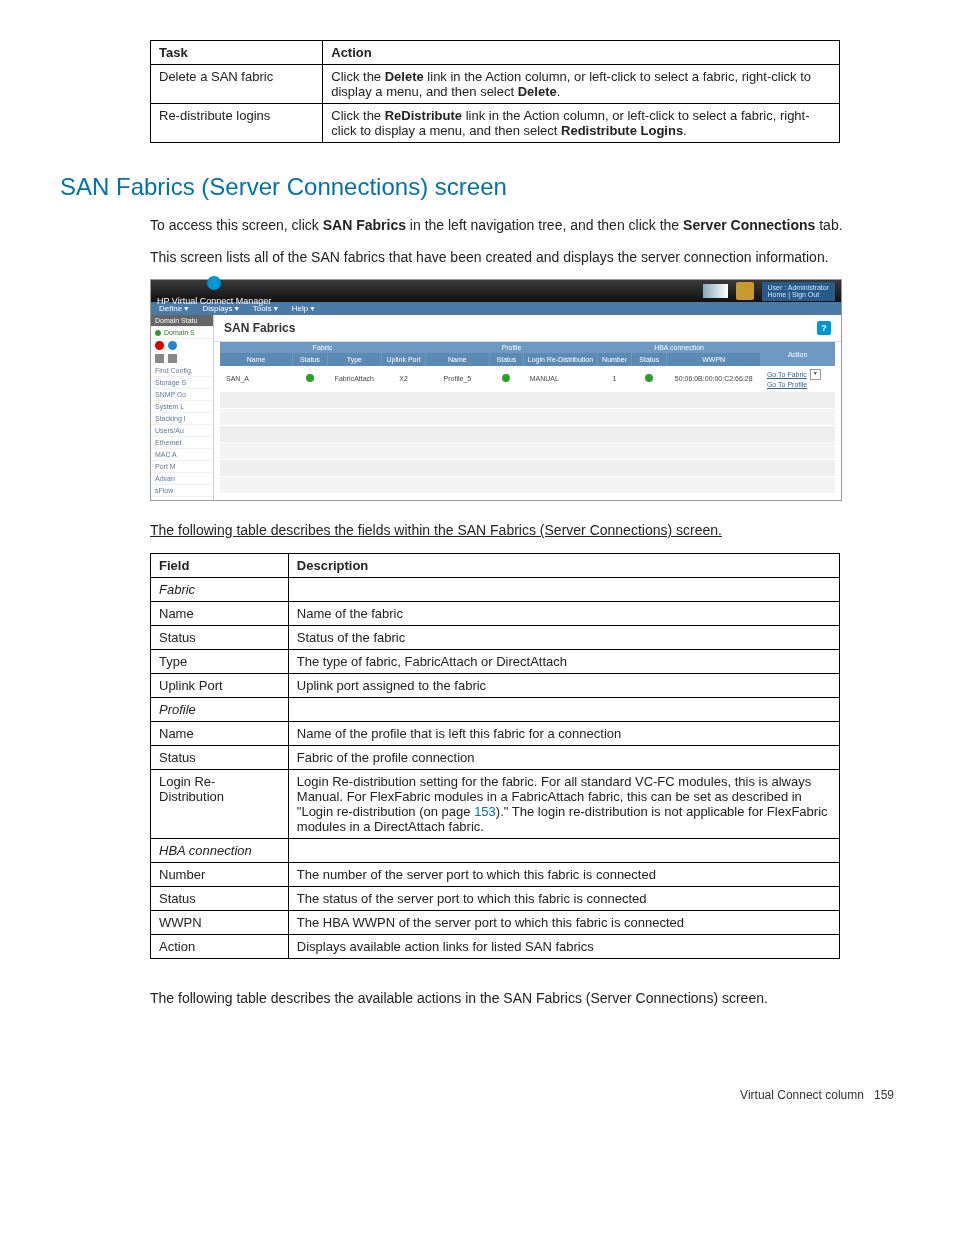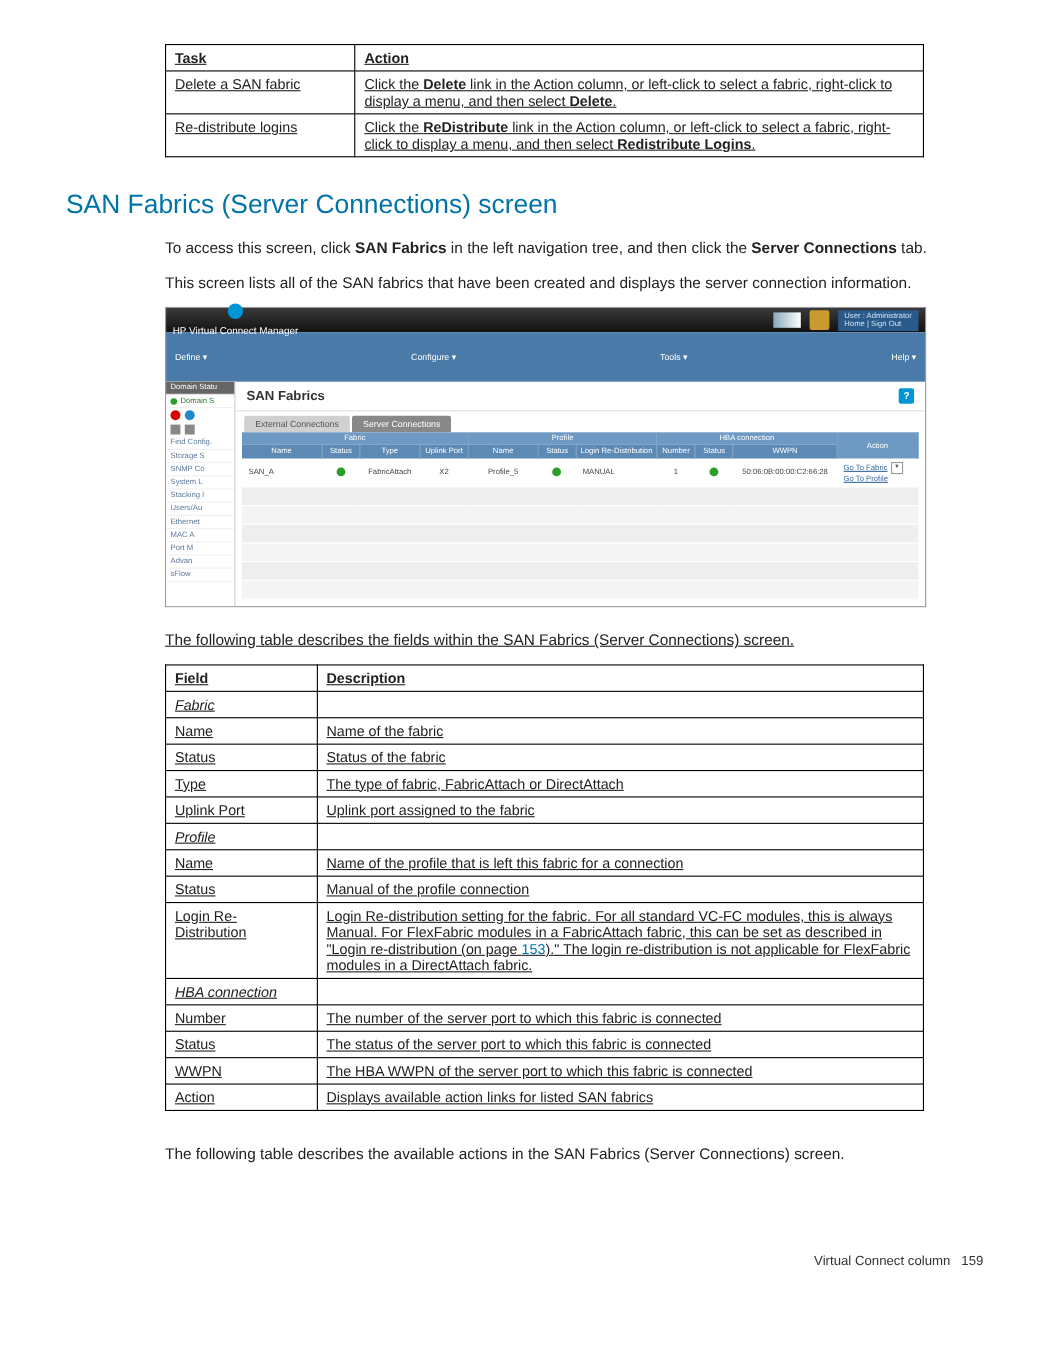--- a/index.html
+++ b/index.html
@@ -16,7 +16,6 @@
     border-collapse: collapse;
     width: 100%;
     margin: 0 0 30px 0;
-    text-decoration: underline;
   }
   table.doc-table th, table.doc-table td {
     border: 1px solid #000;

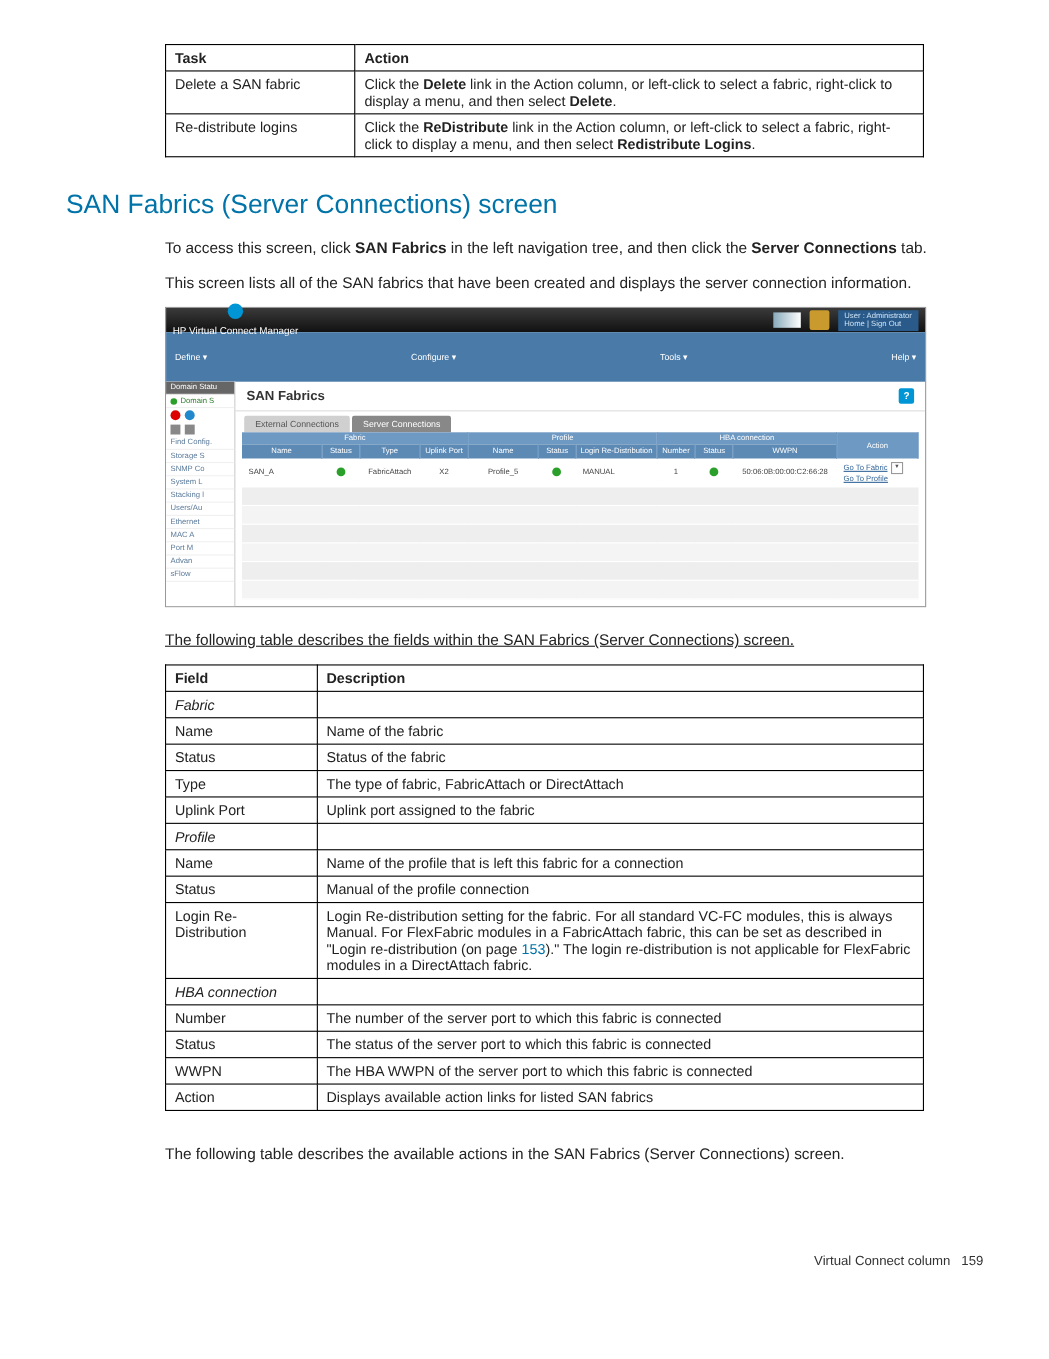--- a/index.html
+++ b/index.html
@@ -66,7 +66,7 @@
   .ss-home-icon { width:18px; height:18px; background:#c99a2e; border-radius:2px; }
   .ss-user-box { background:#2a5a8a; color:#cfe4f5; padding:2px 6px; font-size:7px; line-height:1.1; }
   .ss-menubar {
-    display:flex; gap:14px; background:#4a7aa8; color:#fff; font-size:8px; padding:18px 8px;justify-content:space-between;
+    display:flex; gap:14px; background:#4a7aa8; color:#fff; font-size:8px; padding:2px 8px;
   }
   .ss-body { display:flex; }
   .ss-sidebar {

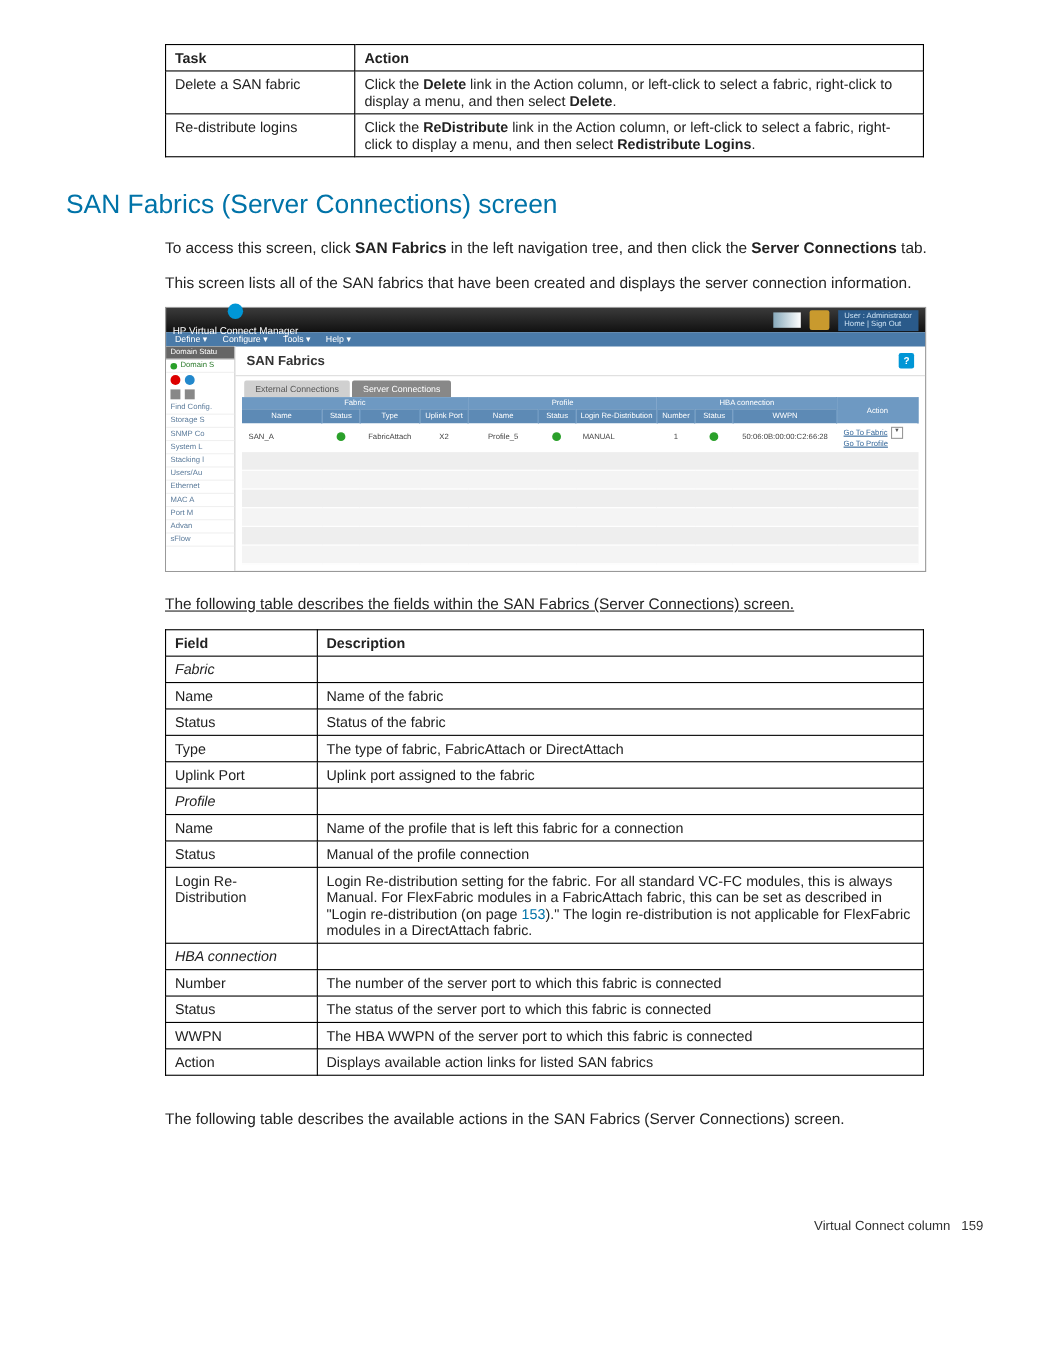--- a/index.html
+++ b/index.html
@@ -159,7 +159,7 @@
   </div>
   <div class="ss-menubar">
     <span>Define ▾</span>
-    <span>Configure ▾</span>
+    <span>Displays ▾</span>
     <span>Tools ▾</span>
     <span>Help ▾</span>
   </div>

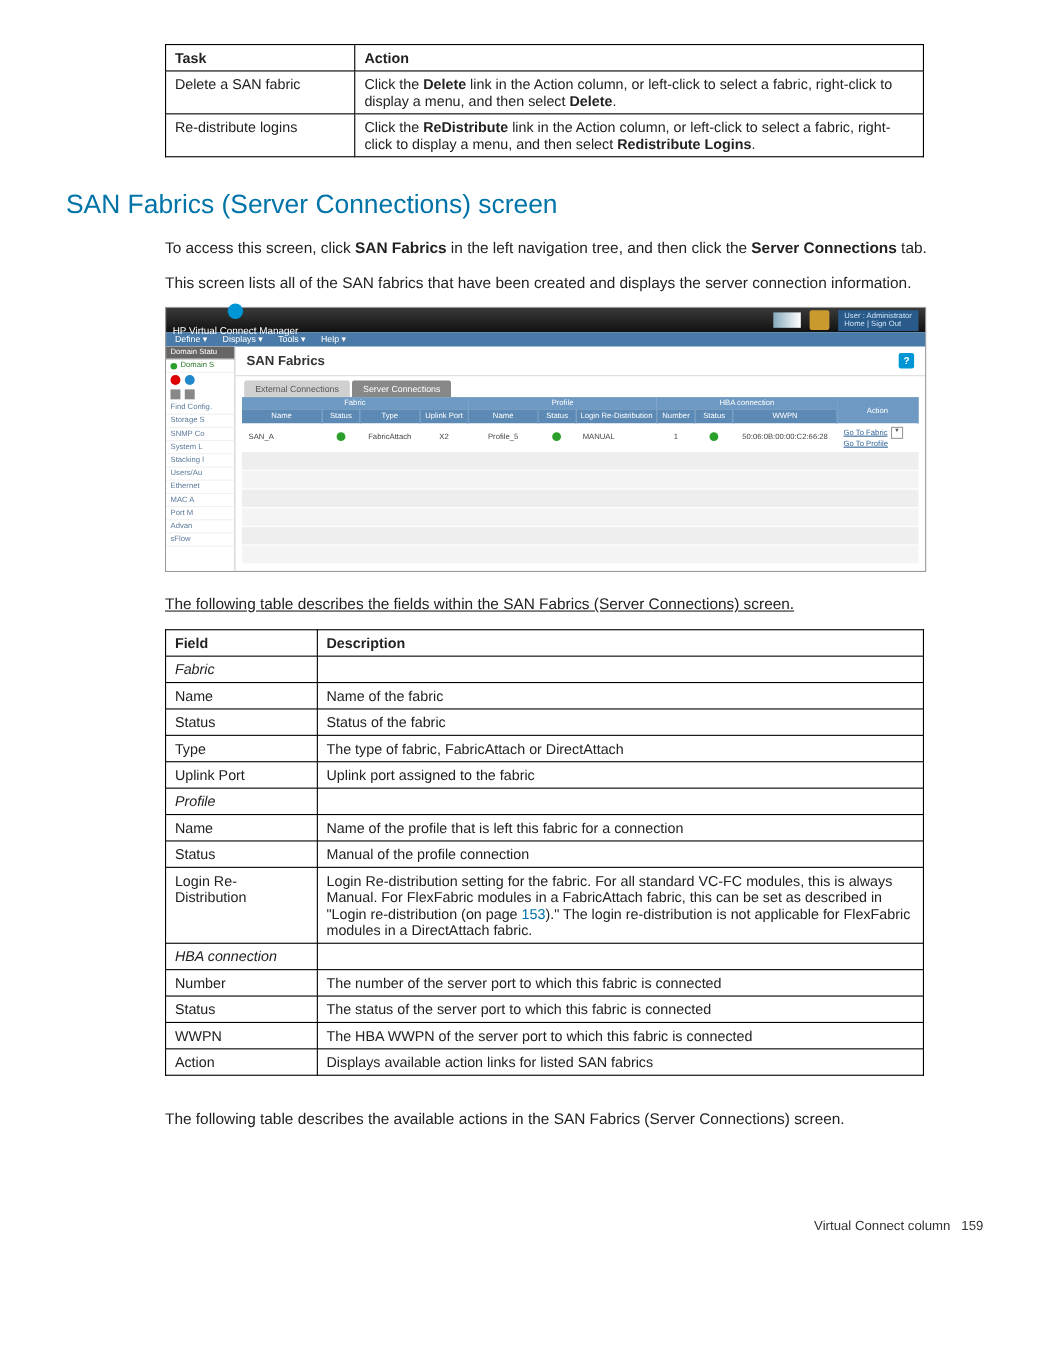--- a/index.html
+++ b/index.html
@@ -194,10 +194,6 @@
       <div class="ss-page-title">
         <span>SAN Fabrics</span>
         <span class="ss-help">?</span>
-      </div>
-      <div class="ss-tabs">
-        <div class="ss-tab">External Connections</div>
-        <div class="ss-tab active">Server Connections</div>
       </div>
       <div class="ss-grid">
         <table>

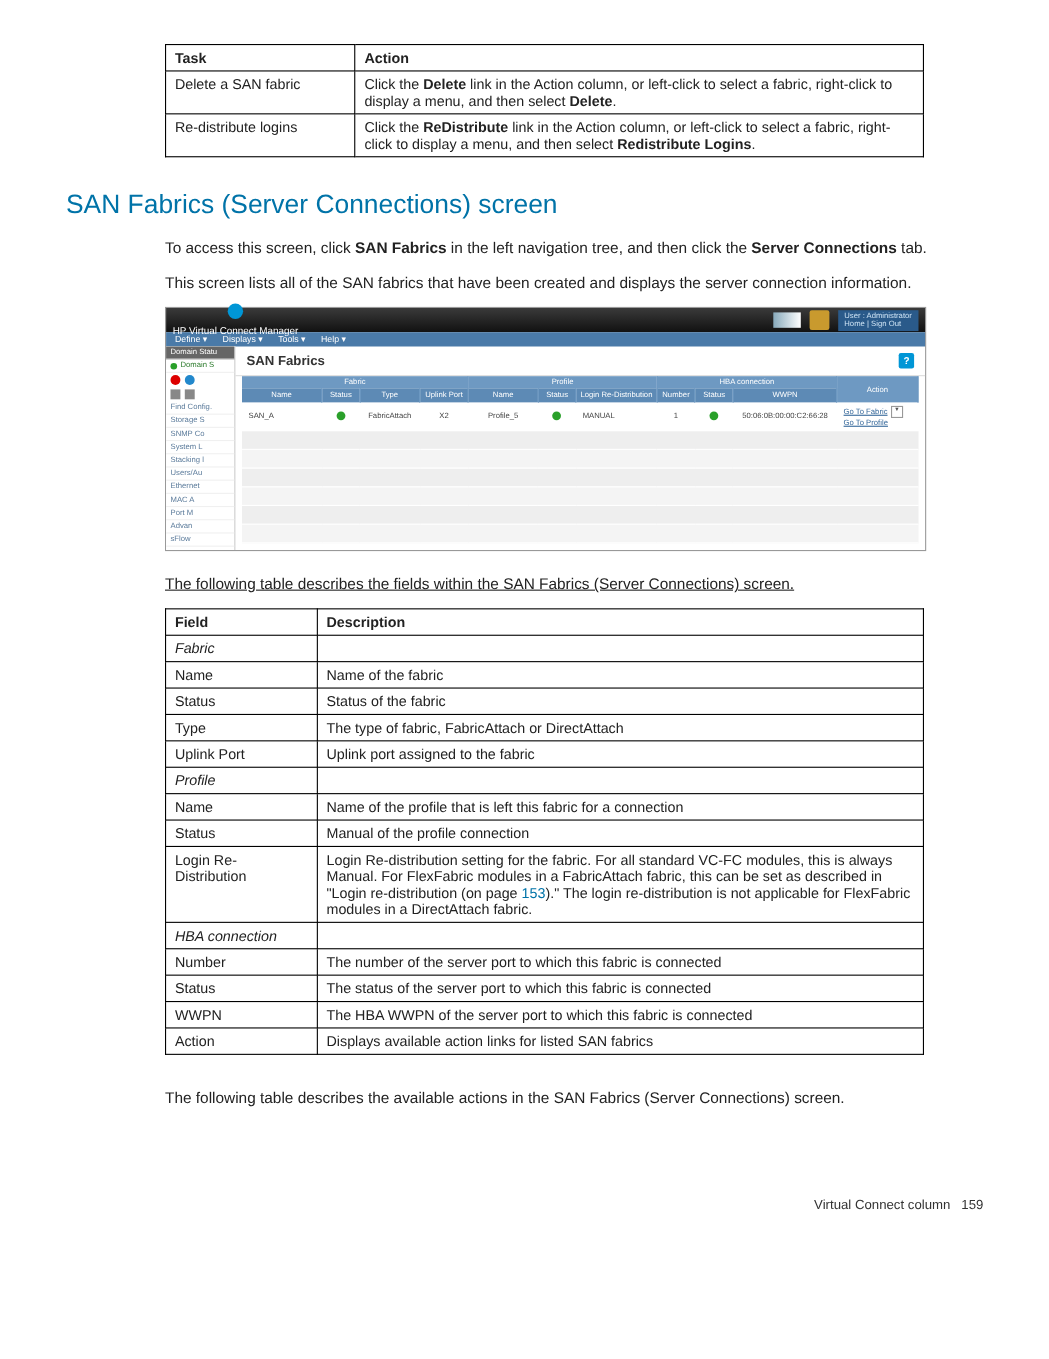--- a/index.html
+++ b/index.html
@@ -300,7 +300,7 @@
       </tr>
   <tr>
         <td>Status</td>
-        <td>Manual of the profile connection</td>
+        <td>Fabric of the profile connection</td>
       </tr>
   <tr>
     <td>Login Re-Distribution</td>

